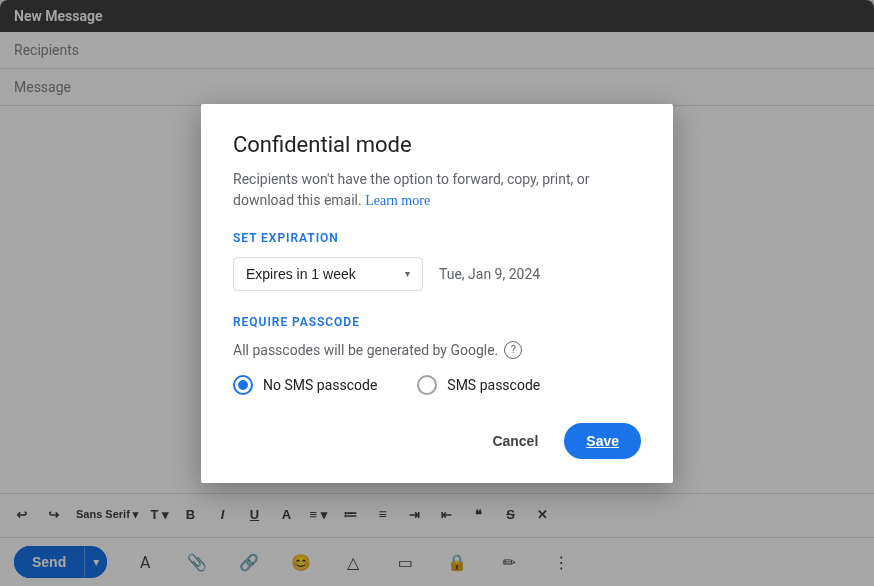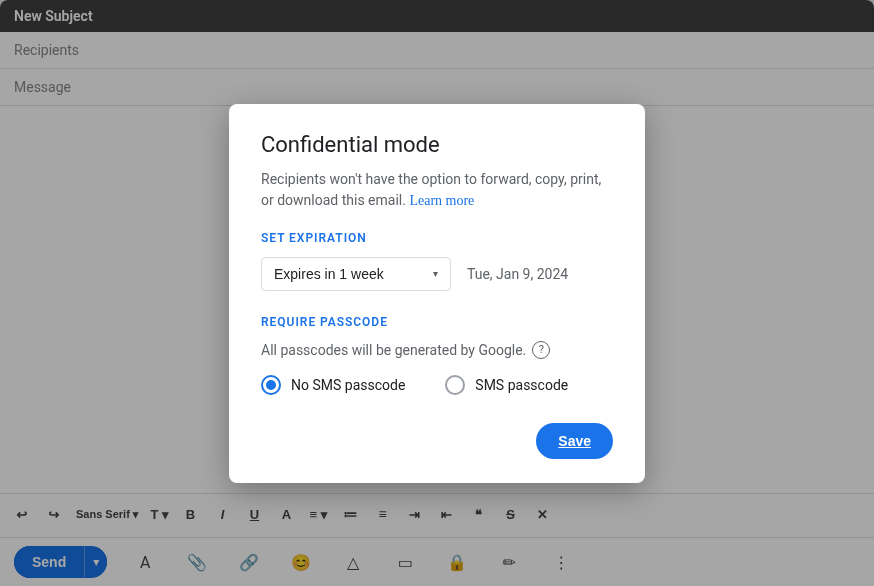--- a/index.html
+++ b/index.html
@@ -315,7 +315,7 @@
 <div class="compose-bg">
   <div class="compose-window">
     <div class="compose-header">
-      <span>New Subject</span>
+      <span>New Message</span>
     </div>
     <div class="compose-field">
       <span>Recipients</span>

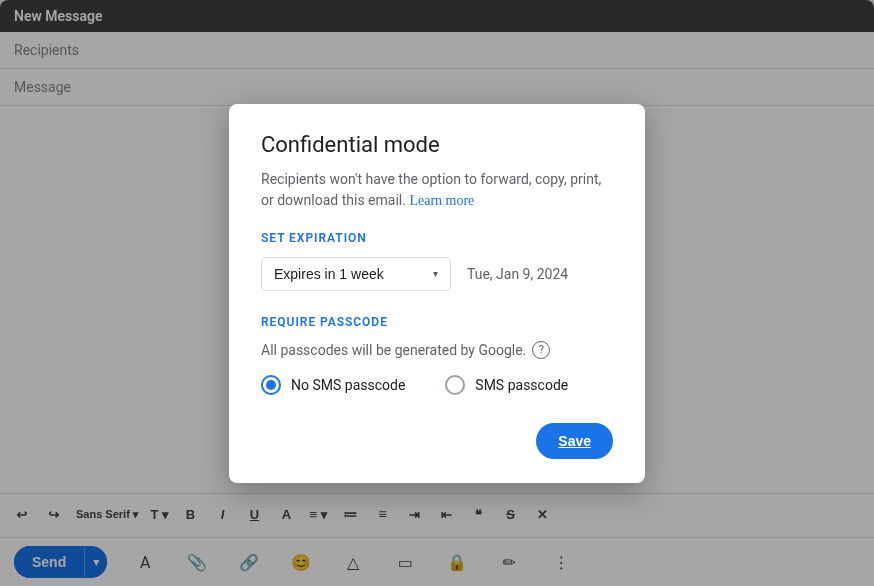--- a/index.html
+++ b/index.html
@@ -141,8 +141,8 @@
     
     .modal {
       background: #fff;
-      border-radius: 8px;
-      width: 416px;
+      border-radius: 2px;
+      width: 472px;
       padding: 28px 32px 24px;
       box-shadow: 0 8px 30px rgba(0,0,0,0.3);
       position: relative;

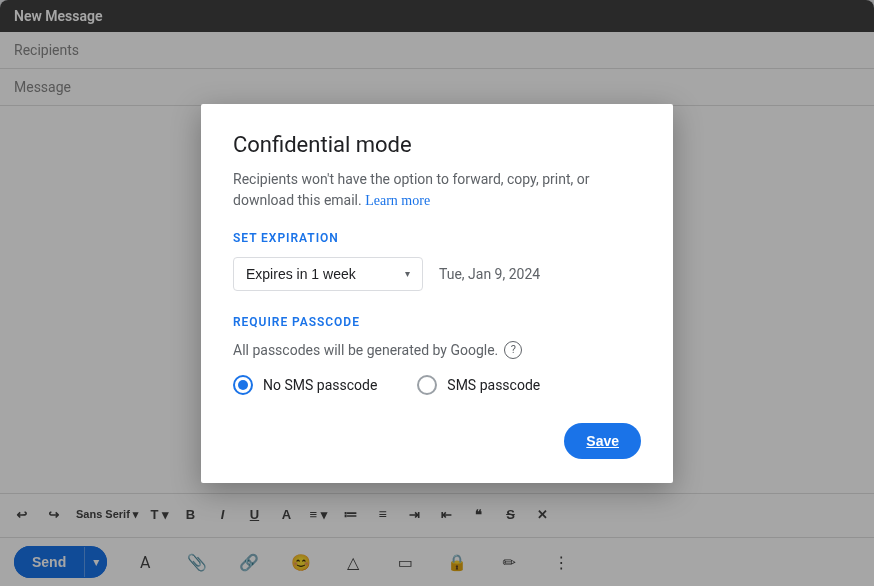--- a/index.html
+++ b/index.html
@@ -404,6 +404,7 @@
     </div>
 
     <div class="modal-actions">
+      <button class="btn-cancel">Cancel</button>
       <button class="btn-save">Save</button>
     </div>
   </div>

